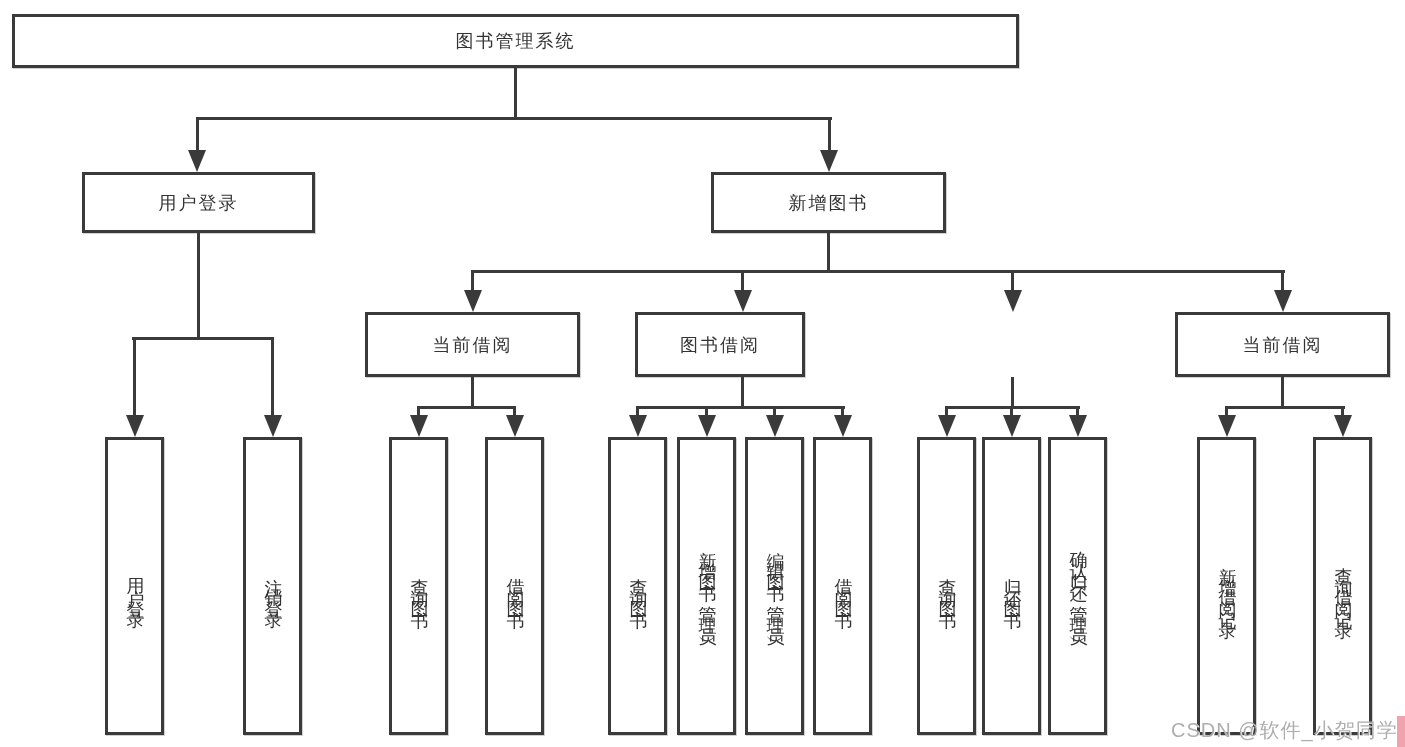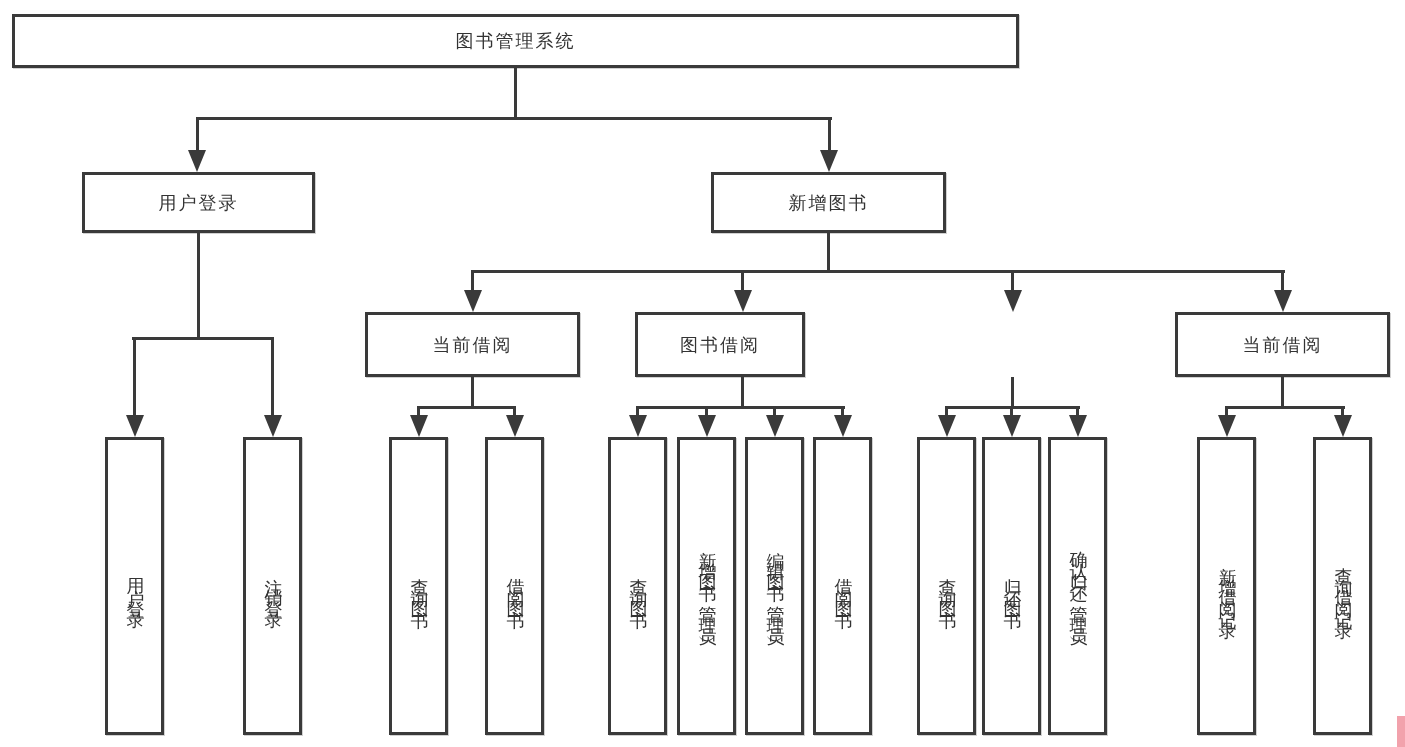--- a/index.html
+++ b/index.html
@@ -157,6 +157,7 @@
   </div>
 
   <div class="wm-strip"></div>
+  <div class="watermark">CSDN @软件_小贺同学</div>
 
 </div>
 

